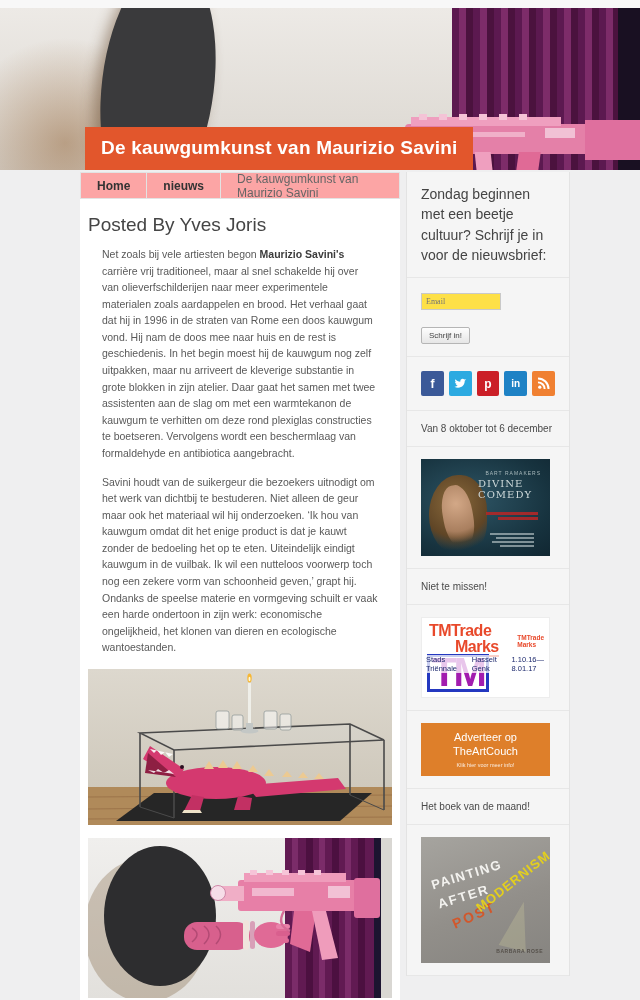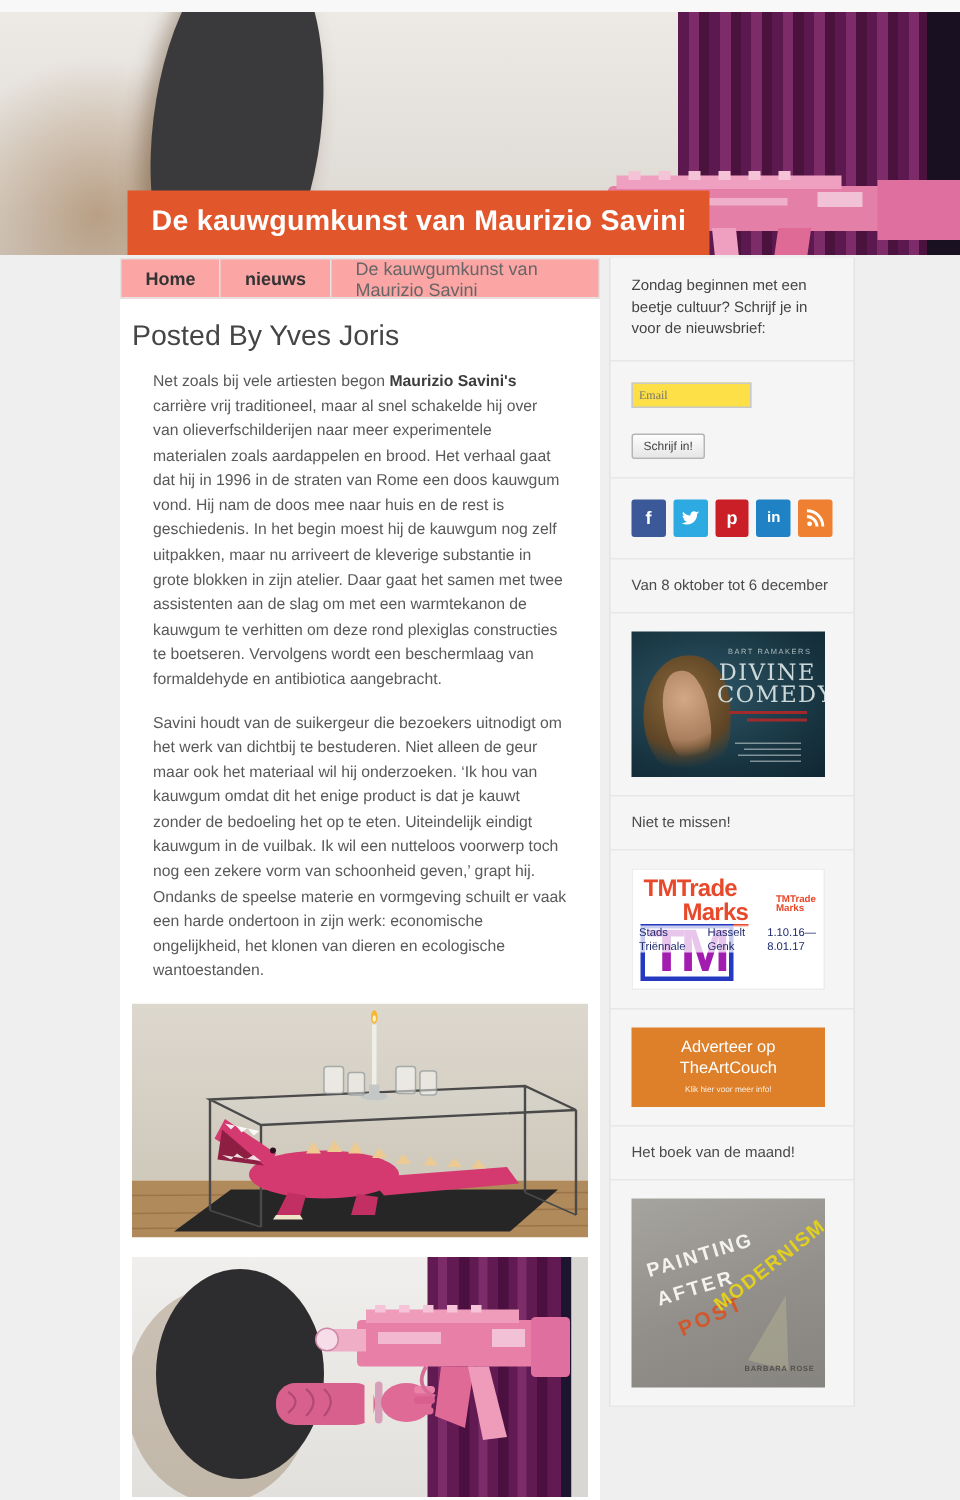--- a/index.html
+++ b/index.html
@@ -45,7 +45,7 @@
   
   .sb-section{border-bottom:1px solid #e7e7e7;padding:12px 14px;}
   .sb-head{font-size:10px;color:#4a4a4a;}
-  .newsletter{font-size:10px;line-height:1.45;color:#444;}
+  .newsletter{font-size:14px;line-height:1.45;color:#444;}
   .email-input{width:70px;height:13px;border:1px solid #c9c9c9;background:#fde047;font-size:8px;
     padding:1px 4px;color:#777;font-family:Liberation Serif, serif;}
   .subscribe-btn{display:inline-block;margin-top:17px;font-size:8px;padding:3px 7px;border:1px solid #b5b5b5;

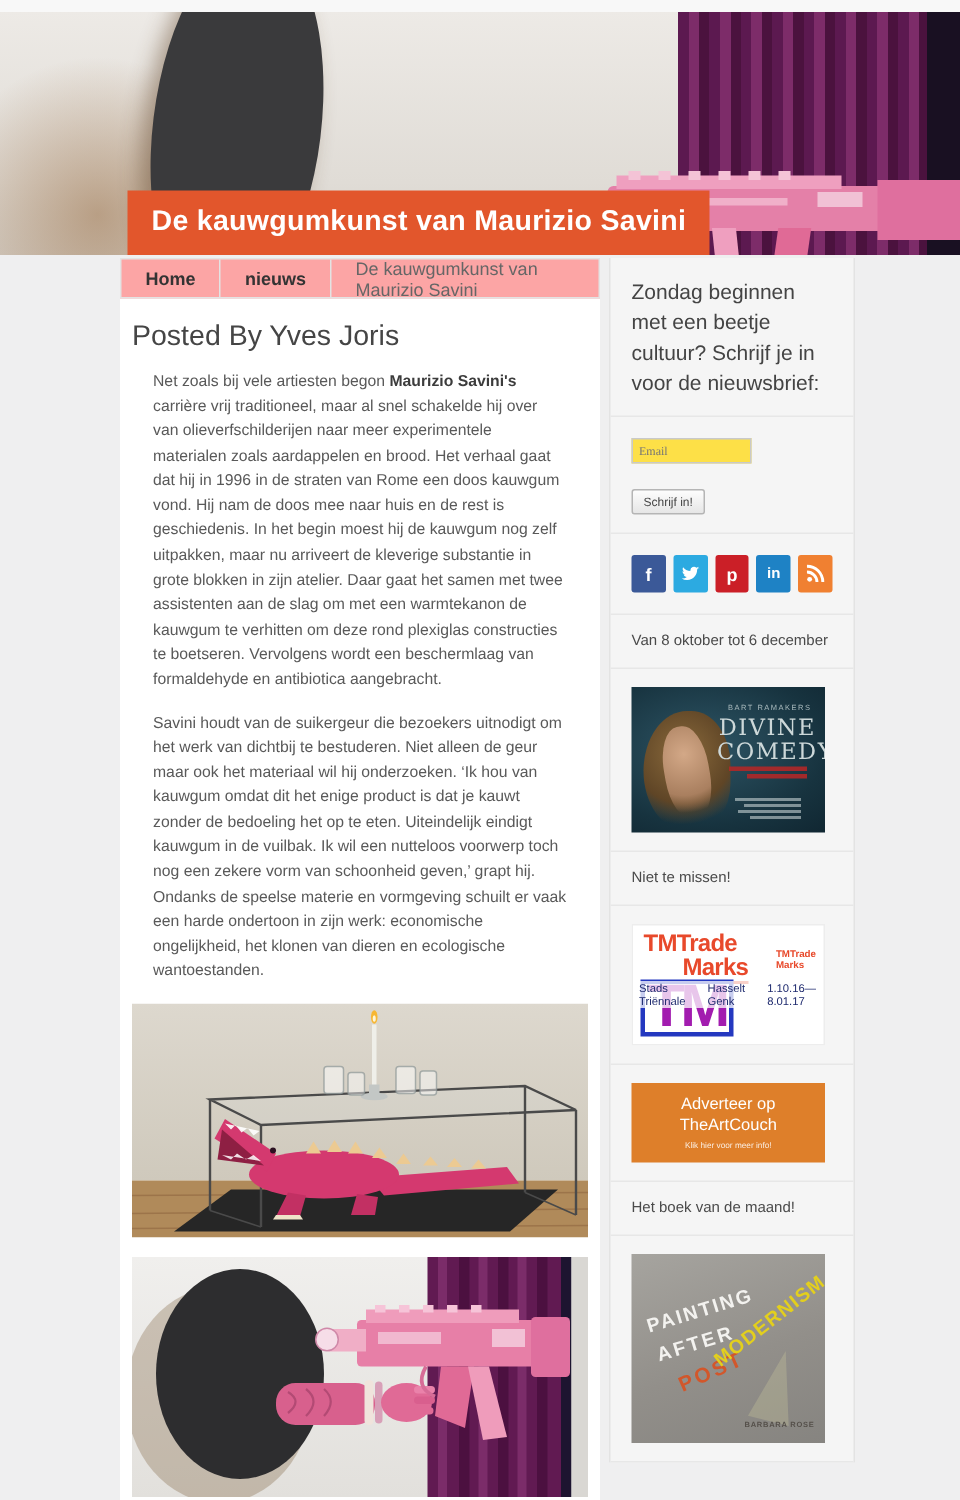--- a/index.html
+++ b/index.html
@@ -69,8 +69,8 @@
     transform:rotate(-10deg);
     background:radial-gradient(circle at 50% 30%,#d3a887 0%,#a97f5f 60%,rgba(120,85,60,0) 85%);}
   .dv-author{position:absolute;top:11px;right:9px;font-size:5px;letter-spacing:1px;color:#a9babd;}
-  .dv-title{position:absolute;top:20px;right:6px;width:66px;text-align:right;
-    font-family:"DejaVu Serif",serif;font-size:15px;line-height:1.05;color:#cdd8d9;letter-spacing:1px;}
+  .dv-title{position:absolute;top:20px;right:6px;width:66px;text-align:left;
+    font-family:"DejaVu Serif",serif;font-size:10px;line-height:1.05;color:#cdd8d9;letter-spacing:1px;}
   .dv-red{position:absolute;right:12px;width:52px;height:2.5px;background:#b02828;opacity:.9;}
   .dv-line{position:absolute;right:16px;width:44px;height:1.5px;background:#c7d2d4;opacity:.6;}
 

